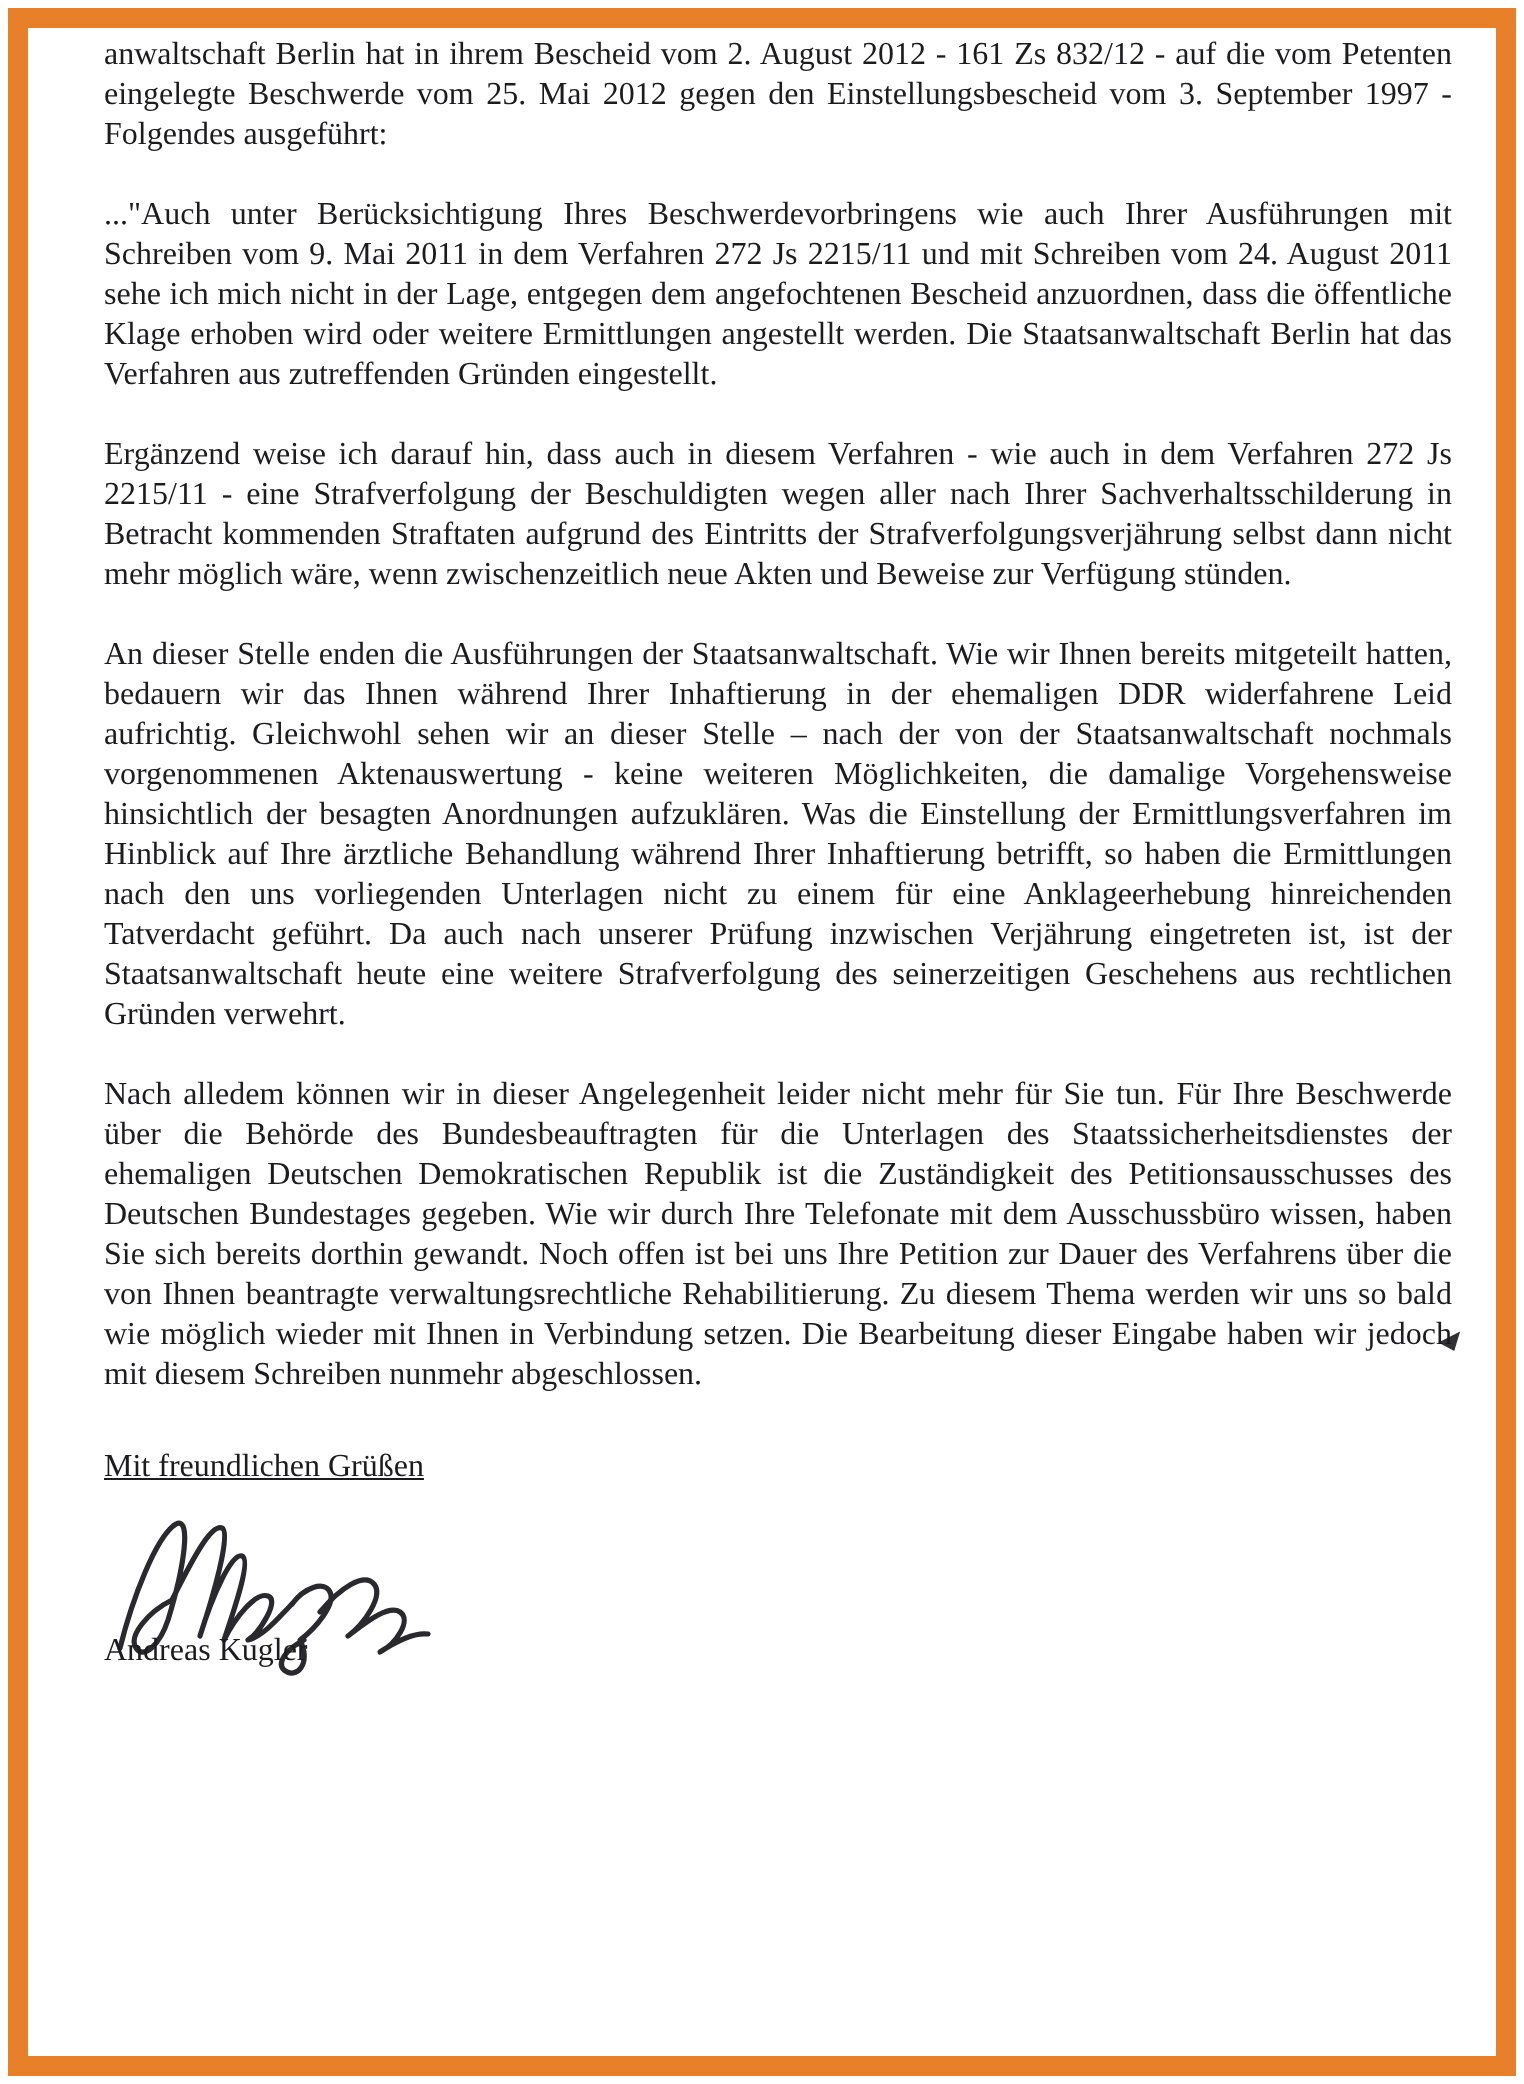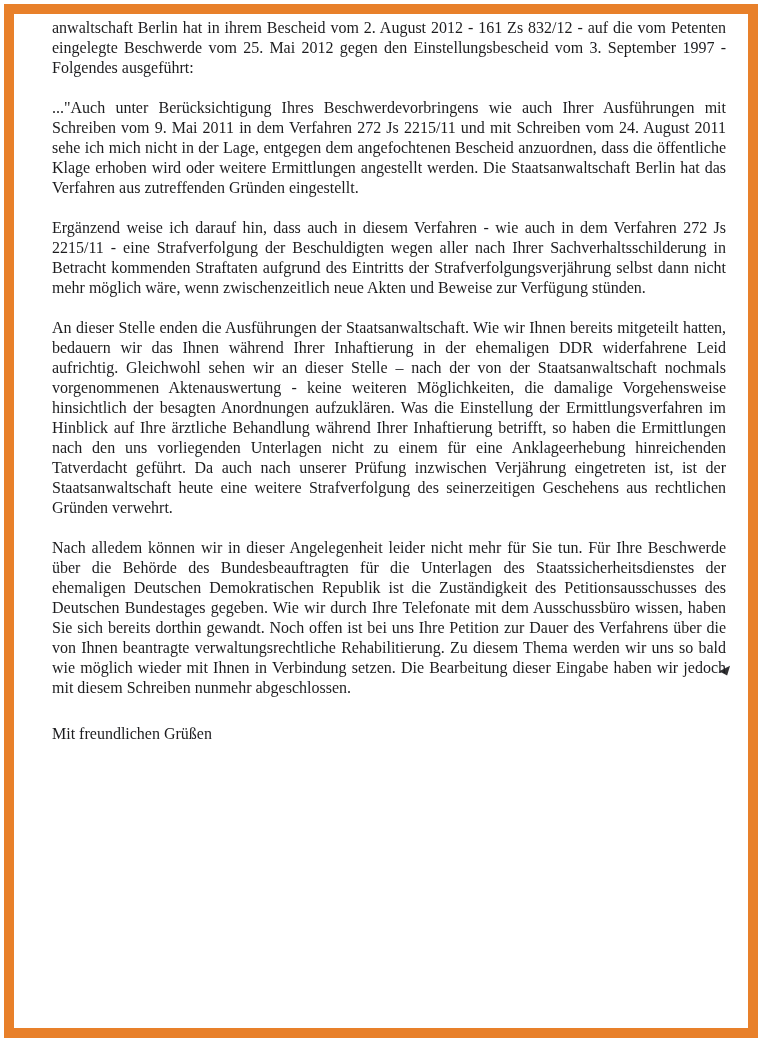--- a/index.html
+++ b/index.html
@@ -48,6 +48,7 @@
   .closing {
     margin: 26px 0 0 0;
     text-align: left;
+    text-decoration: underline;
   }
   .sig-block {
     position: relative;

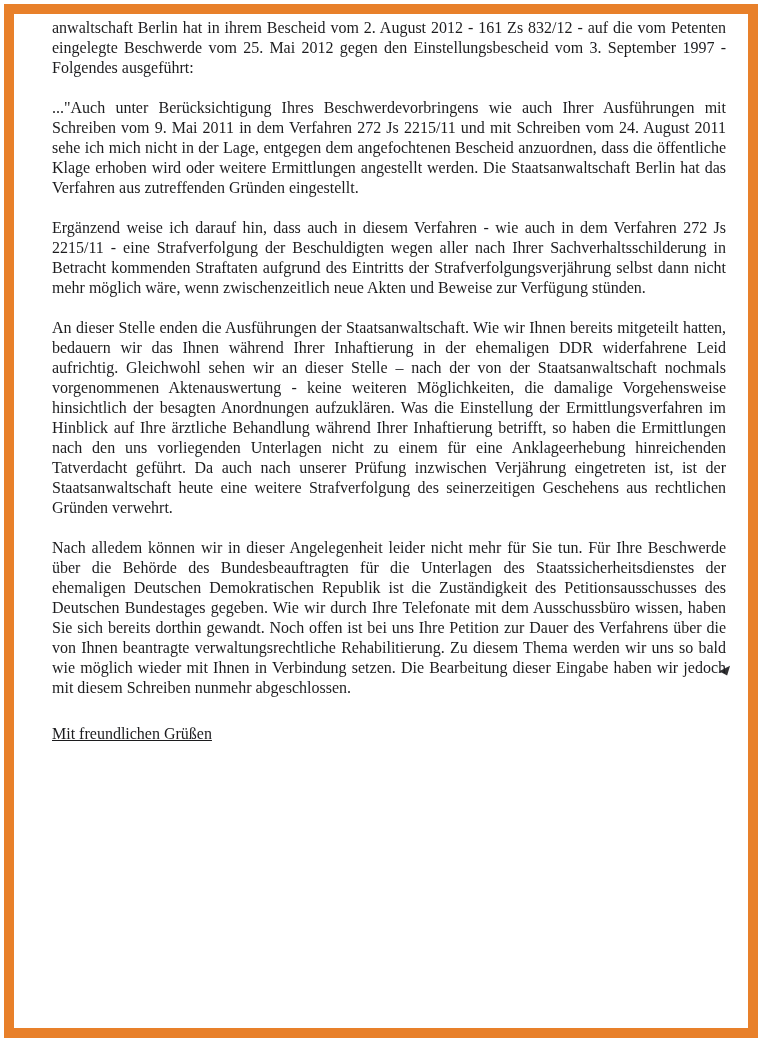--- a/index.html
+++ b/index.html
@@ -104,6 +104,14 @@
 
     <p class="closing">Mit freundlichen Grüßen</p>
 
+    <div class="sig-block">
+      <svg class="signature" viewBox="0 0 190 90" aria-hidden="true">
+        <path d="M12 74 C18 50 30 18 40 12 C48 8 44 34 36 60 C32 72 24 80 20 74 C16 68 26 56 38 50 C50 26 58 12 63 14 C68 16 58 50 52 68 C58 48 68 26 73 28 C78 30 68 58 64 70 C70 58 80 46 86 48 C92 50 82 66 76 70 C84 68 92 58 98 52"></path>
+        <path d="M98 52 C104 44 114 40 117 46 C120 52 110 64 102 70 C108 82 100 90 94 85 C90 81 96 74 104 70"></path>
+        <path d="M112 56 C122 44 134 36 139 42 C144 48 134 62 126 68 C134 62 146 52 152 56 C158 60 150 72 142 76 C148 72 158 66 166 67"></path>
+      </svg>
+      <div class="signer">Andreas Kugler</div>
+    </div>
   </div>
 
   <div class="ink-mark"></div>

